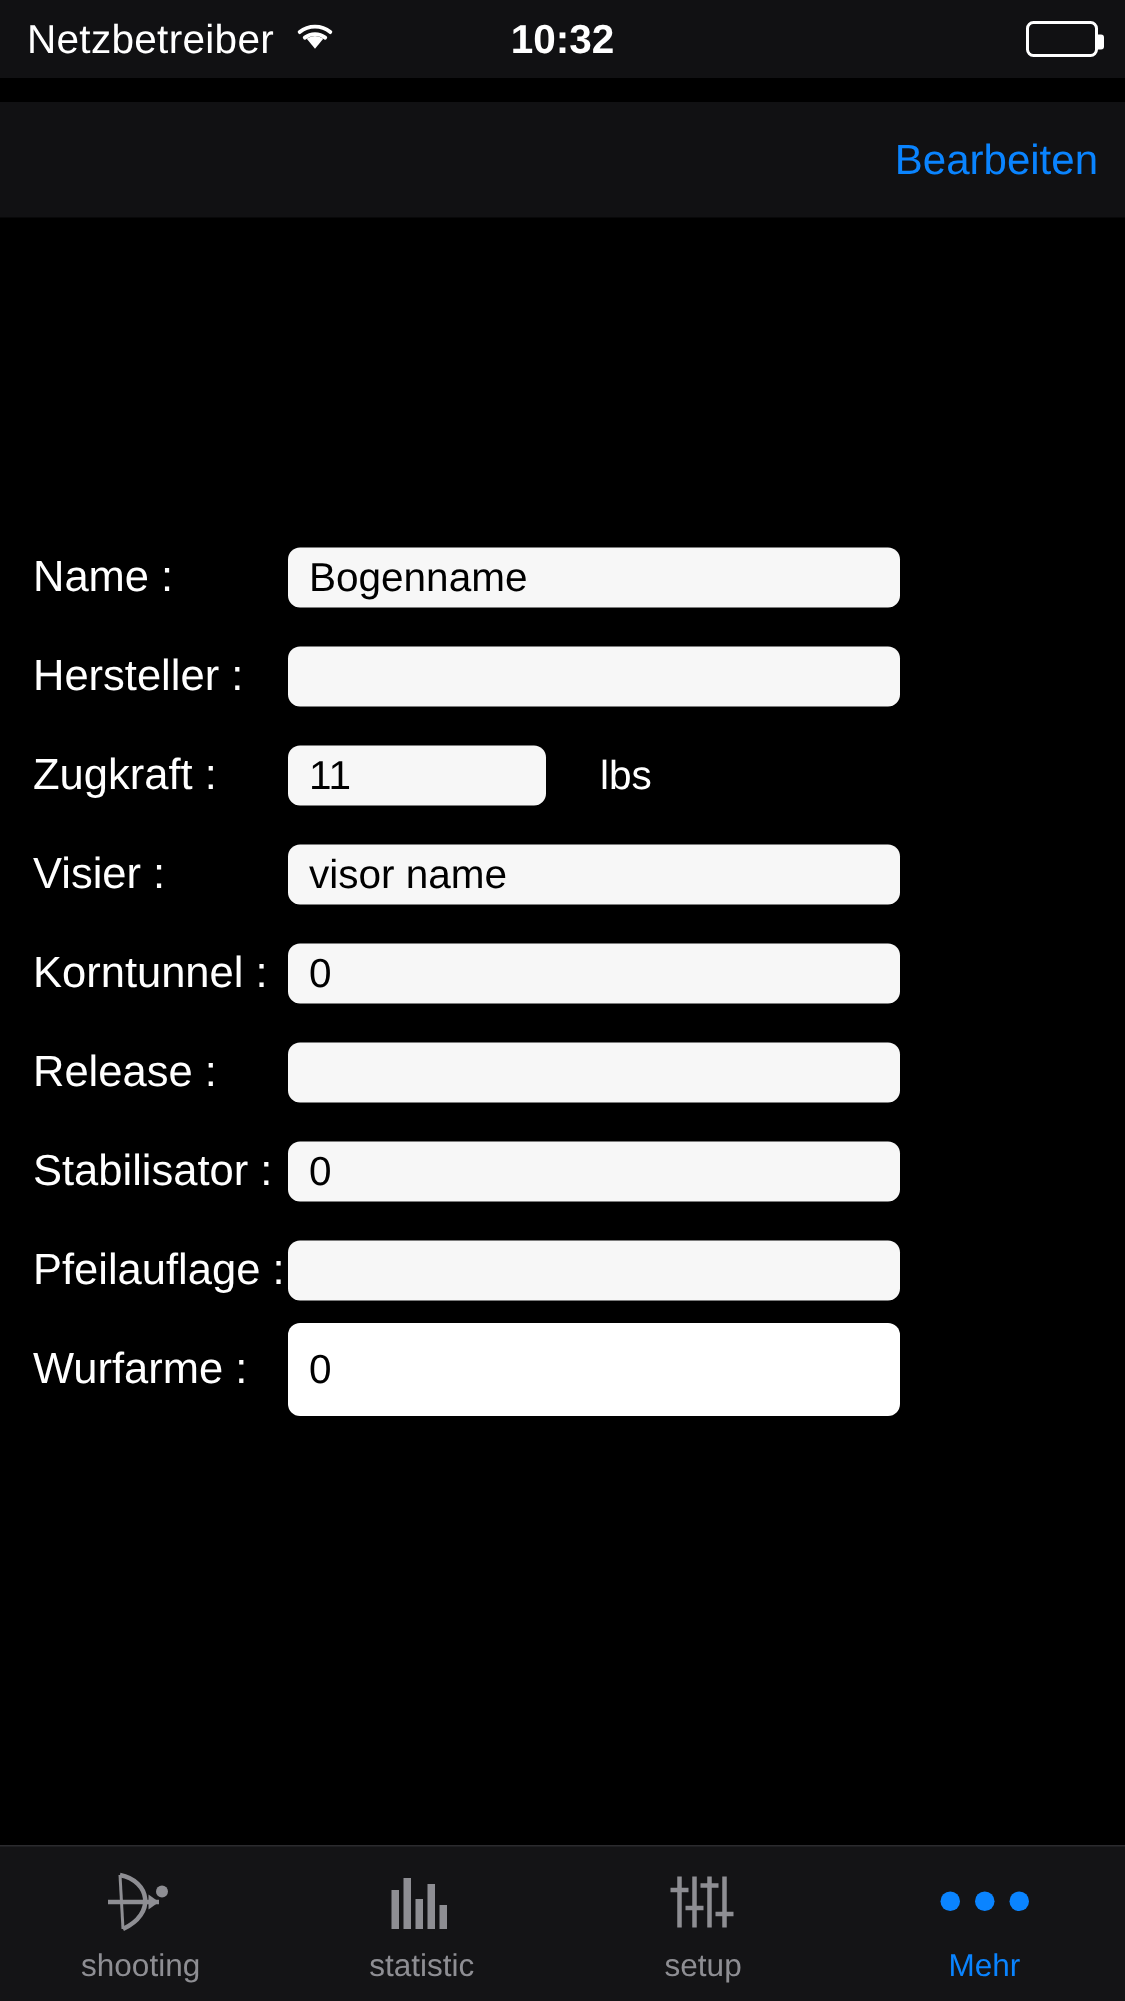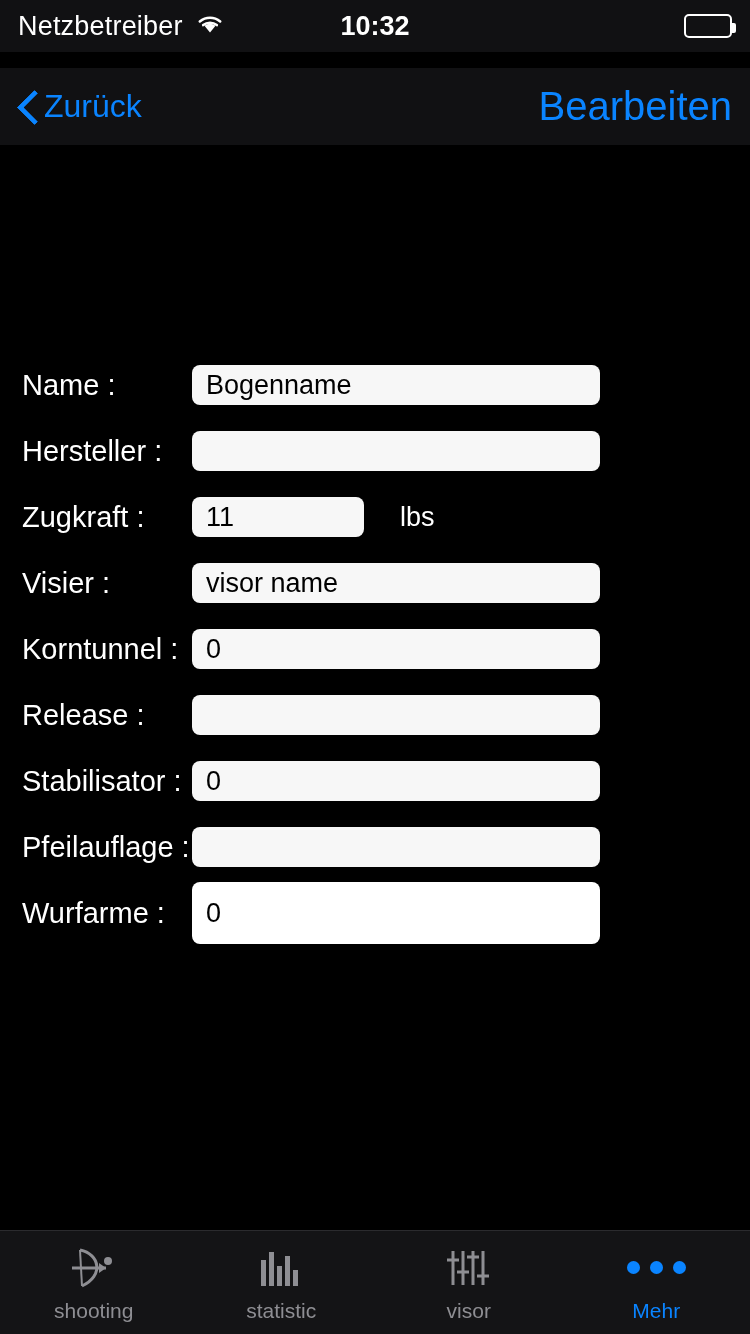--- a/index.html
+++ b/index.html
@@ -222,10 +222,6 @@
   </div>
 
   <div class="nav-bar">
-    <div class="nav-back">
-      <span class="chevron"></span>
-      <span>Zurück</span>
-    </div>
     <div class="nav-edit">Bearbeiten</div>
   </div>
 

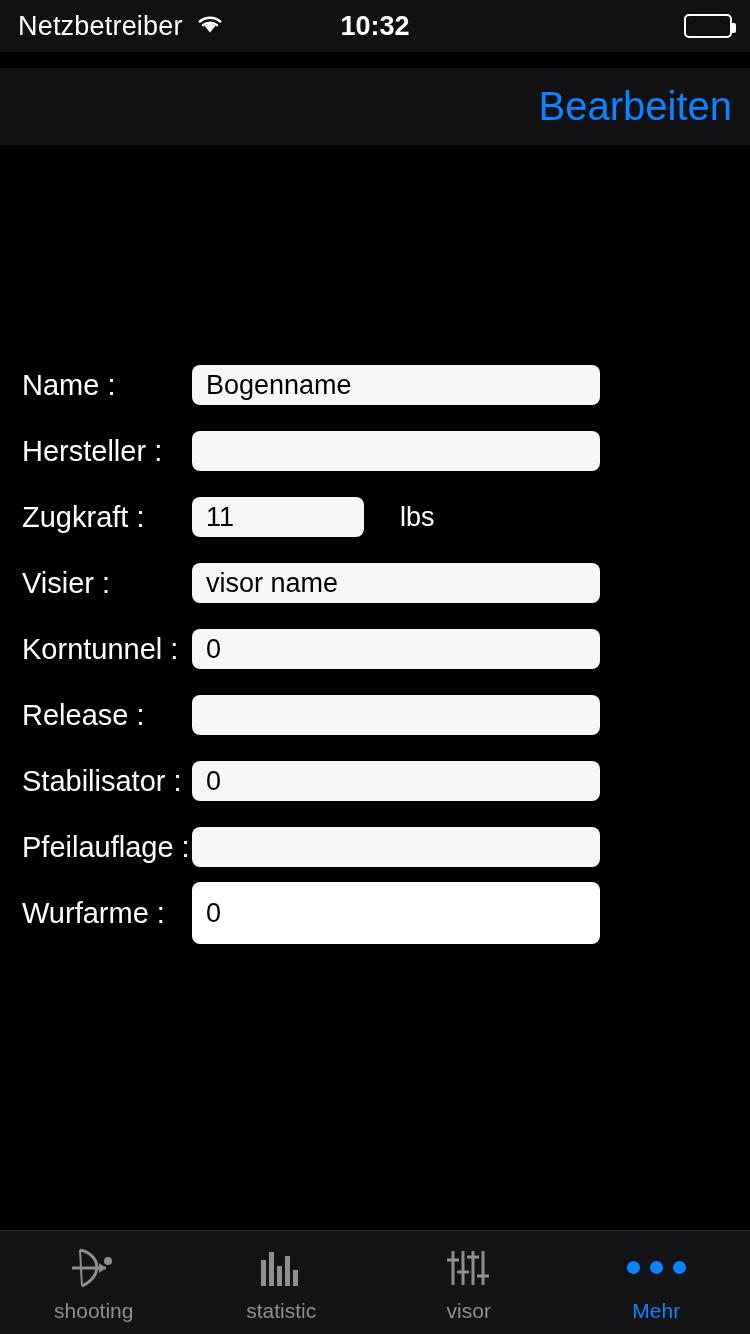--- a/index.html
+++ b/index.html
@@ -115,7 +115,7 @@
   .nav-edit {
     margin-left: auto;
     color: #0a84ff;
-    font-size: 40px;
+    font-size: 28px;
     cursor: pointer;
   }
 

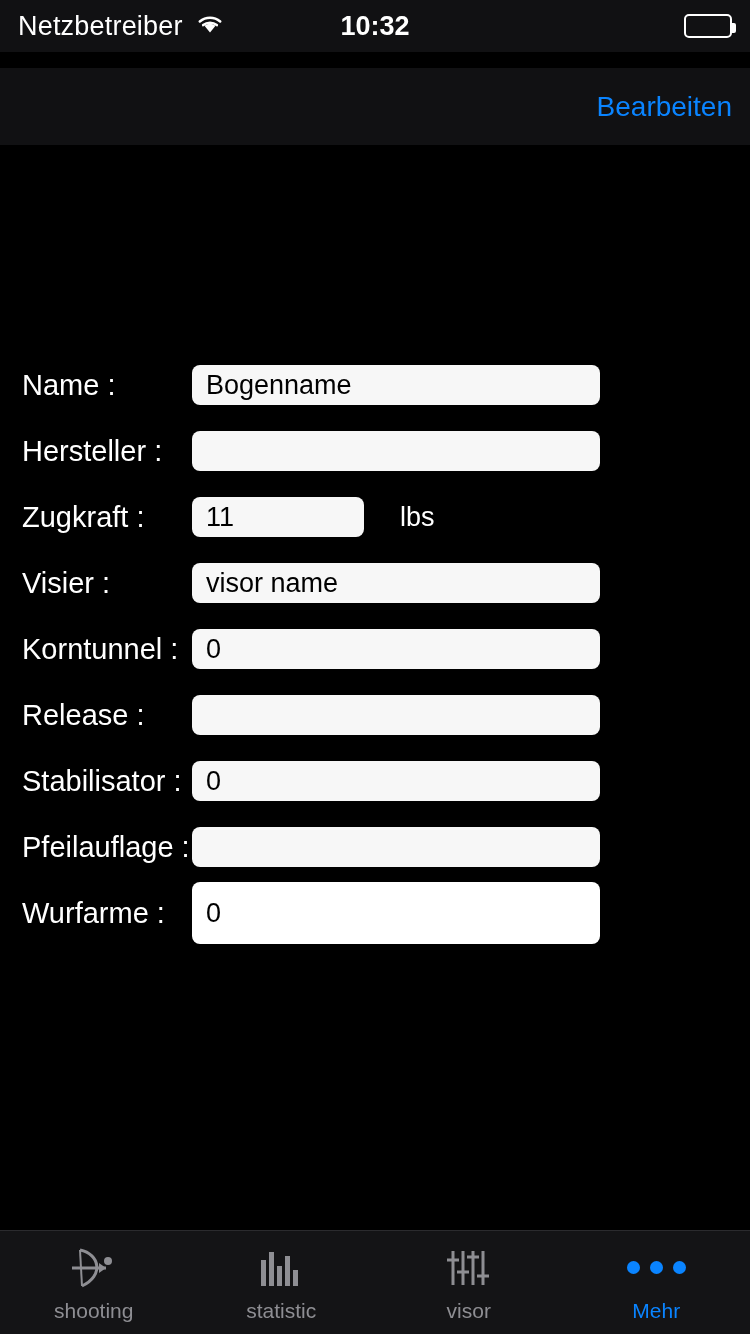--- a/index.html
+++ b/index.html
@@ -322,7 +322,7 @@
           </g>
         </svg>
       </span>
-      <span>visor</span>
+      <span>setup</span>
     </div>
 
     <div class="tab active">

